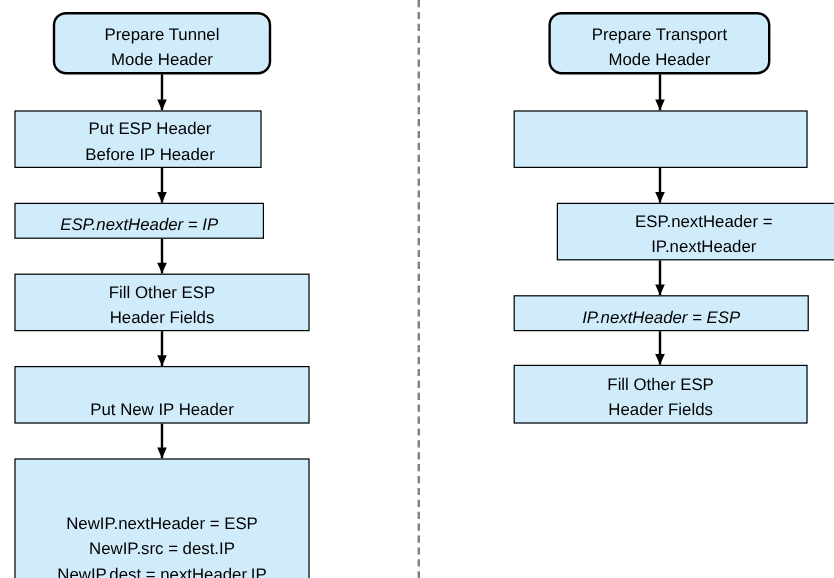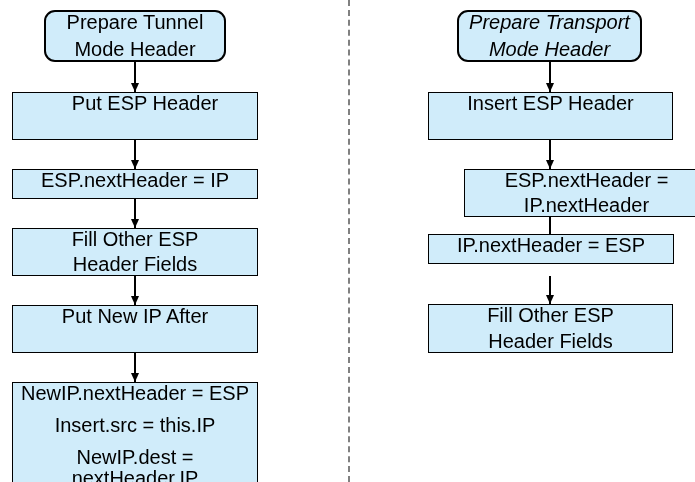--- a/index.html
+++ b/index.html
@@ -24,10 +24,10 @@
     border:1.5px solid var(--node-border,#000000);
     display:flex;
     flex-direction:column;
-    justify-content:space-between;
+    justify-content:flex-end;
     align-items:center;
     text-align:center;
-    font-size:20px;
+    font-size:14px;
     line-height:21px;
   }
   .node.rounded{

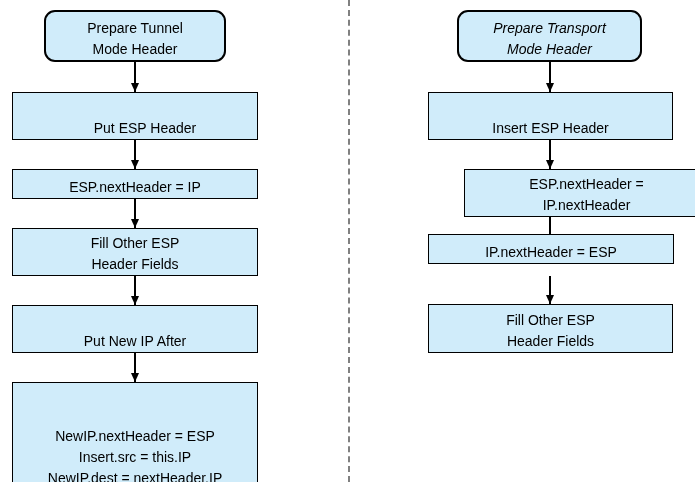--- a/index.html
+++ b/index.html
@@ -90,7 +90,7 @@
     <div>NewIP.dest = nextHeader.IP</div>
   </div>
 
-  <div class="node rounded" style="left:457px;top:10px;width:185px;height:52px;font-style:italic;">
+  <div class="node rounded" style="left:457px;top:10px;width:185px;height:52px;">
     <div>Prepare Transport</div>
     <div>Mode Header</div>
   </div>

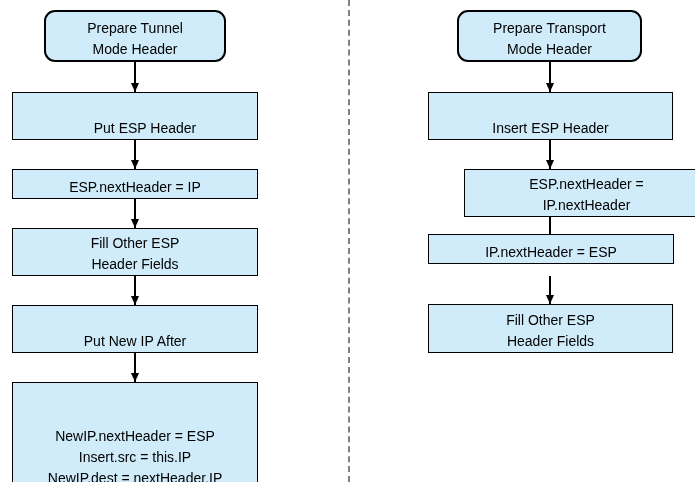--- a/index.html
+++ b/index.html
@@ -63,7 +63,7 @@
   </div>
   <div class="arrow" style="left:134px;top:62px;height:30px;"></div>
 
-  <div class="node" style="left:12px;top:92px;width:246px;height:48px;padding-left:20px;">
+  <div class="node" style="left:12px;top:92px;width:206px;height:48px;padding-left:20px;">
     <div>Put ESP Header</div>
   </div>
   <div class="arrow" style="left:134px;top:140px;height:29px;"></div>

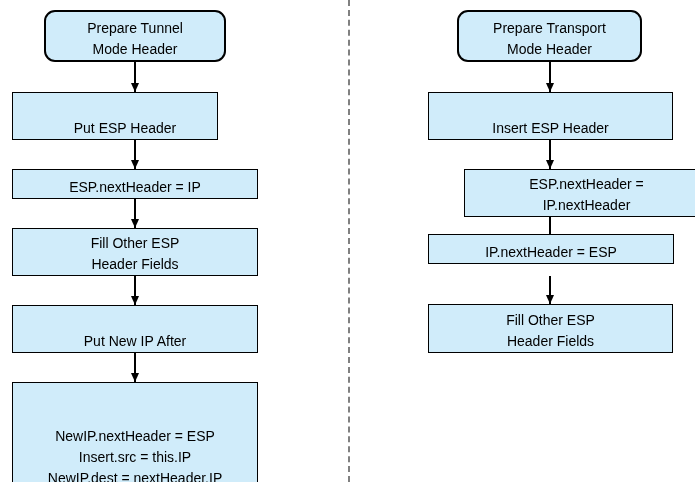--- a/index.html
+++ b/index.html
@@ -65,6 +65,7 @@
 
   <div class="node" style="left:12px;top:92px;width:206px;height:48px;padding-left:20px;">
     <div>Put ESP Header</div>
+    <div>Before IP Header</div>
   </div>
   <div class="arrow" style="left:134px;top:140px;height:29px;"></div>
 

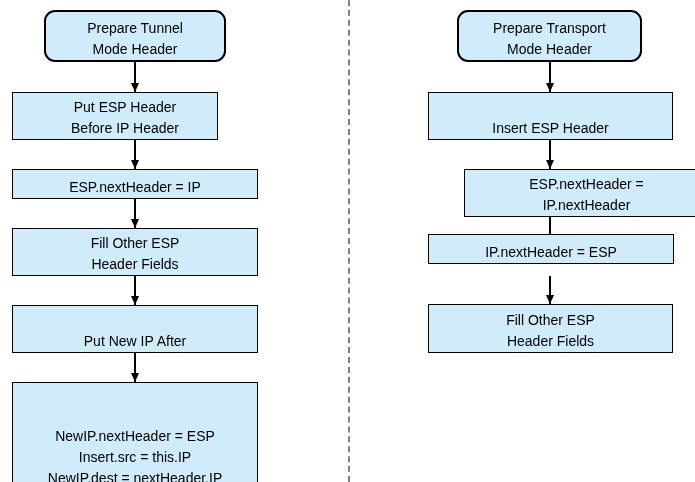--- a/index.html
+++ b/index.html
@@ -98,7 +98,6 @@
   <div class="arrow" style="left:549px;top:62px;height:30px;"></div>
 
   <div class="node" style="left:428px;top:92px;width:245px;height:48px;">
-    <div>Insert ESP Header</div>
   </div>
   <div class="arrow" style="left:549px;top:140px;height:29px;"></div>
 

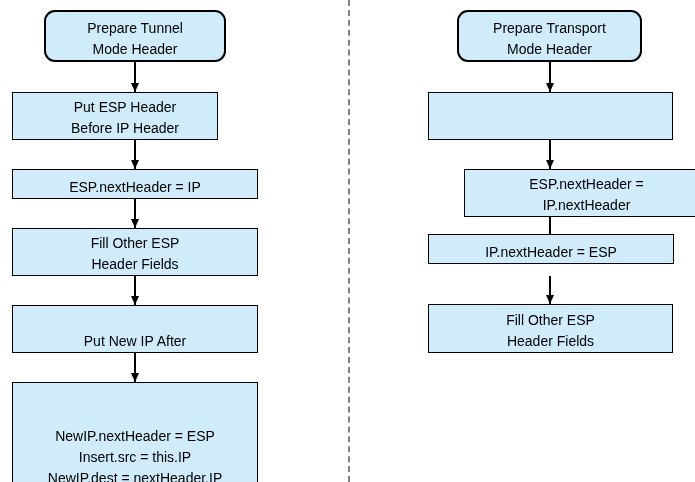--- a/index.html
+++ b/index.html
@@ -69,7 +69,7 @@
   </div>
   <div class="arrow" style="left:134px;top:140px;height:29px;"></div>
 
-  <div class="node" style="left:12px;top:169px;width:246px;height:30px;">
+  <div class="node" style="left:12px;top:169px;width:208px;height:30px;font-style:italic;">
     <div>ESP.nextHeader = IP</div>
   </div>
   <div class="arrow" style="left:134px;top:199px;height:29px;"></div>

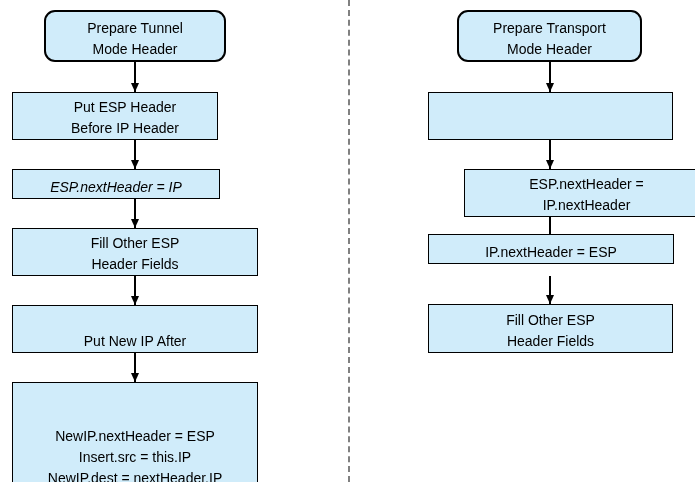--- a/index.html
+++ b/index.html
@@ -107,7 +107,7 @@
   </div>
   <div class="arrow" style="left:549px;top:217px;height:29px;"></div>
 
-  <div class="node" style="left:428px;top:234px;width:246px;height:30px;">
+  <div class="node" style="left:428px;top:246px;width:246px;height:30px;font-style:italic;">
     <div>IP.nextHeader = ESP</div>
   </div>
   <div class="arrow" style="left:549px;top:276px;height:28px;"></div>

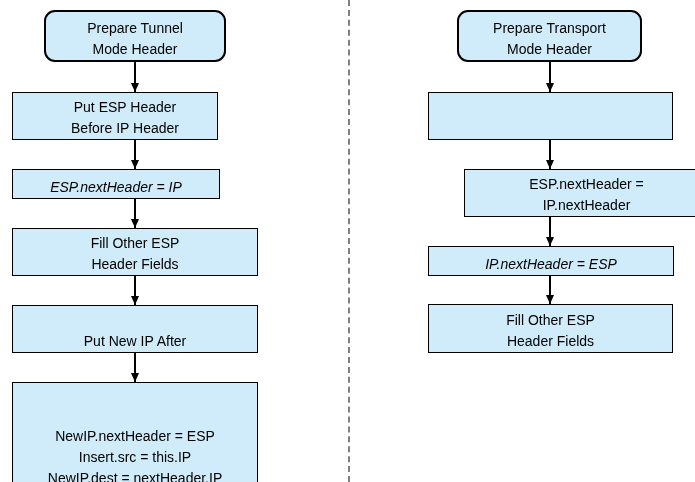--- a/index.html
+++ b/index.html
@@ -81,7 +81,7 @@
   <div class="arrow" style="left:134px;top:276px;height:29px;"></div>
 
   <div class="node" style="left:12px;top:305px;width:246px;height:48px;">
-    <div>Put New IP After</div>
+    <div>Put New IP Header</div>
   </div>
   <div class="arrow" style="left:134px;top:353px;height:29px;"></div>
 

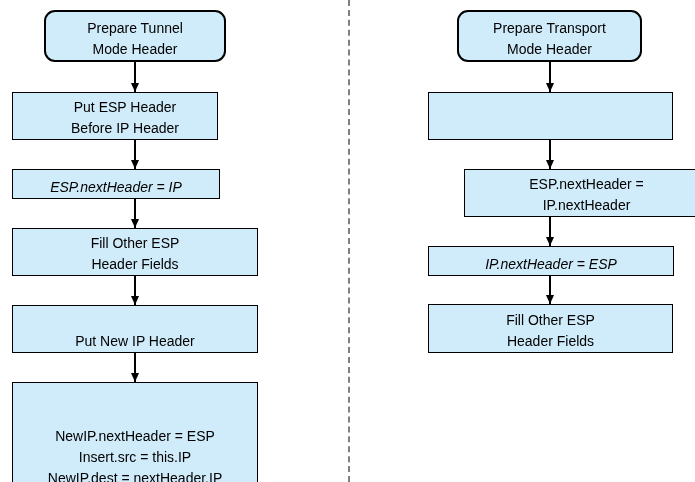--- a/index.html
+++ b/index.html
@@ -87,7 +87,7 @@
 
   <div class="node" style="left:12px;top:382px;width:246px;height:108px;">
     <div>NewIP.nextHeader = ESP</div>
-    <div>Insert.src = this.IP</div>
+    <div>NewIP.src = dest.IP</div>
     <div>NewIP.dest = nextHeader.IP</div>
   </div>
 

